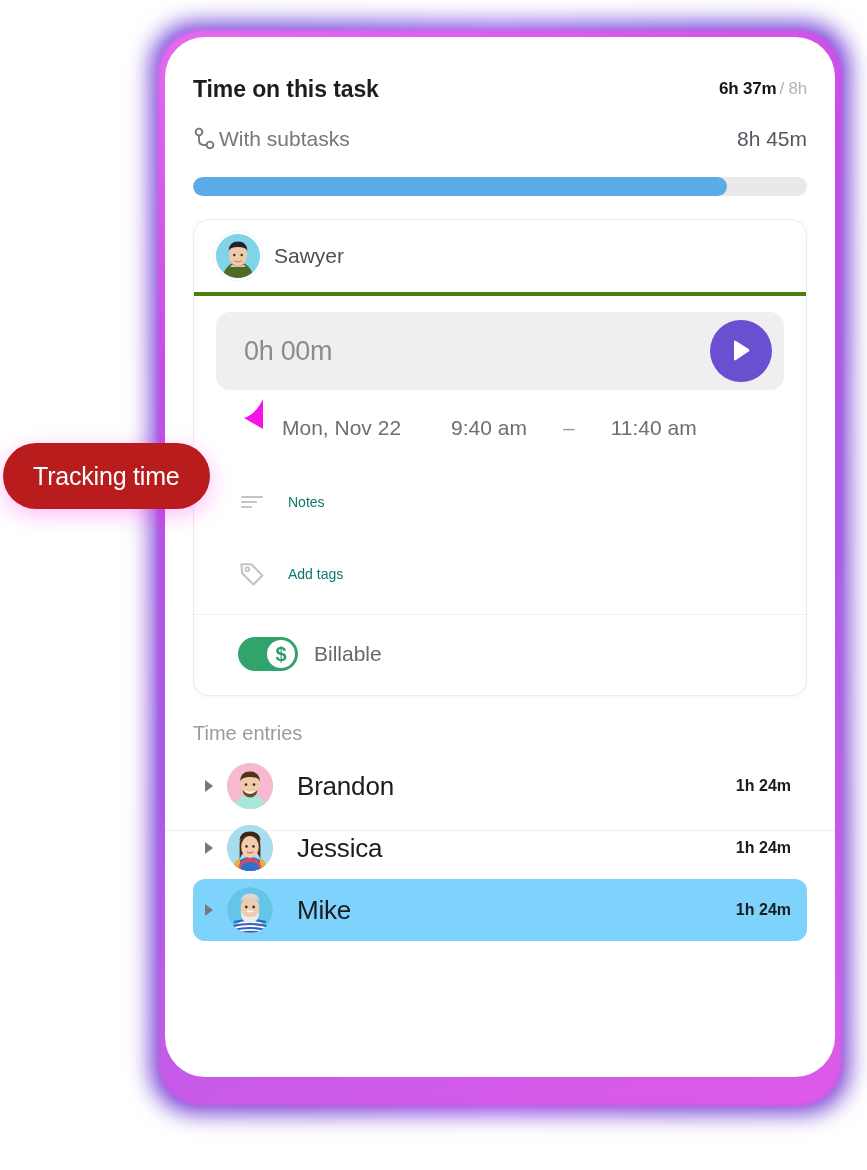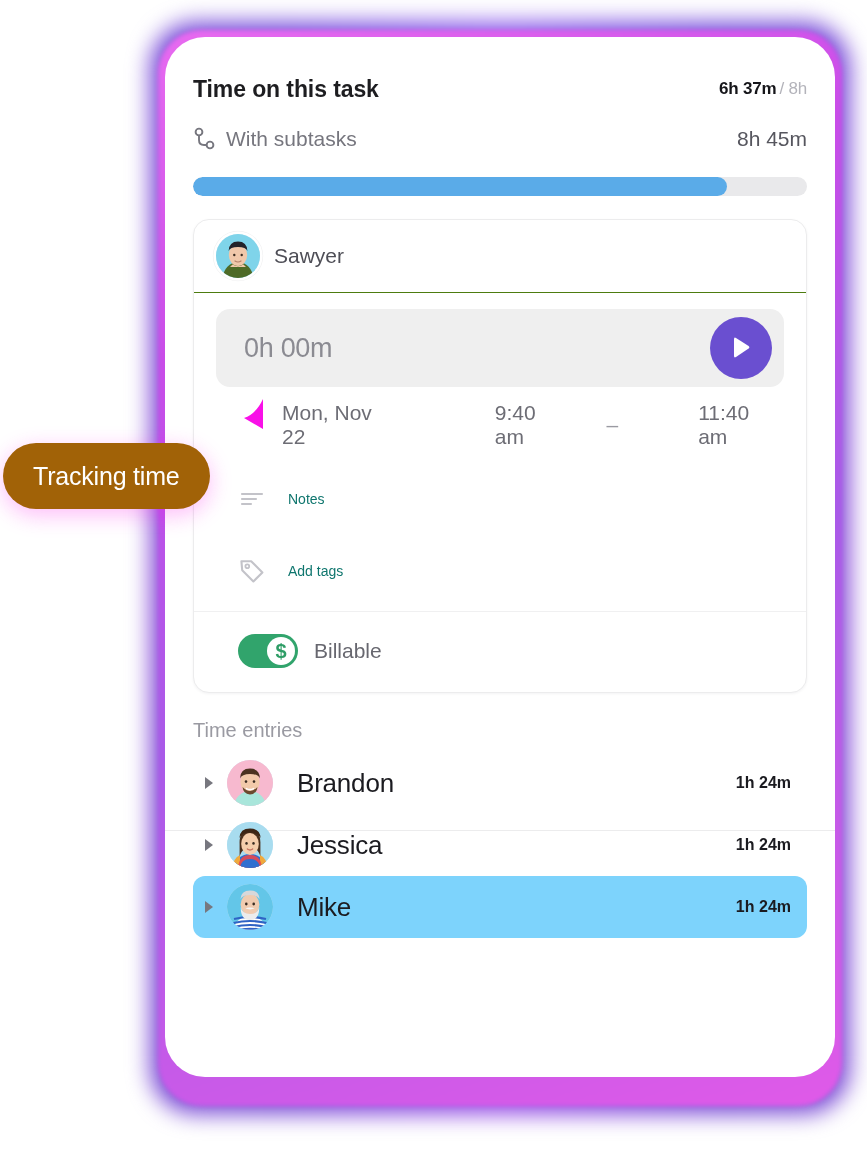--- a/index.html
+++ b/index.html
@@ -89,7 +89,7 @@
     height: 40px;
     margin-top: 6px;
   }
-  .sub-left { display: flex; align-items: center; gap: 9px; }
+  .sub-left { display: flex; align-items: center; gap: 2px; }
   .sub-label { font-size: 21px; color: #76767e; }
   .sub-total { font-size: 21px; color: #56565e; }
 

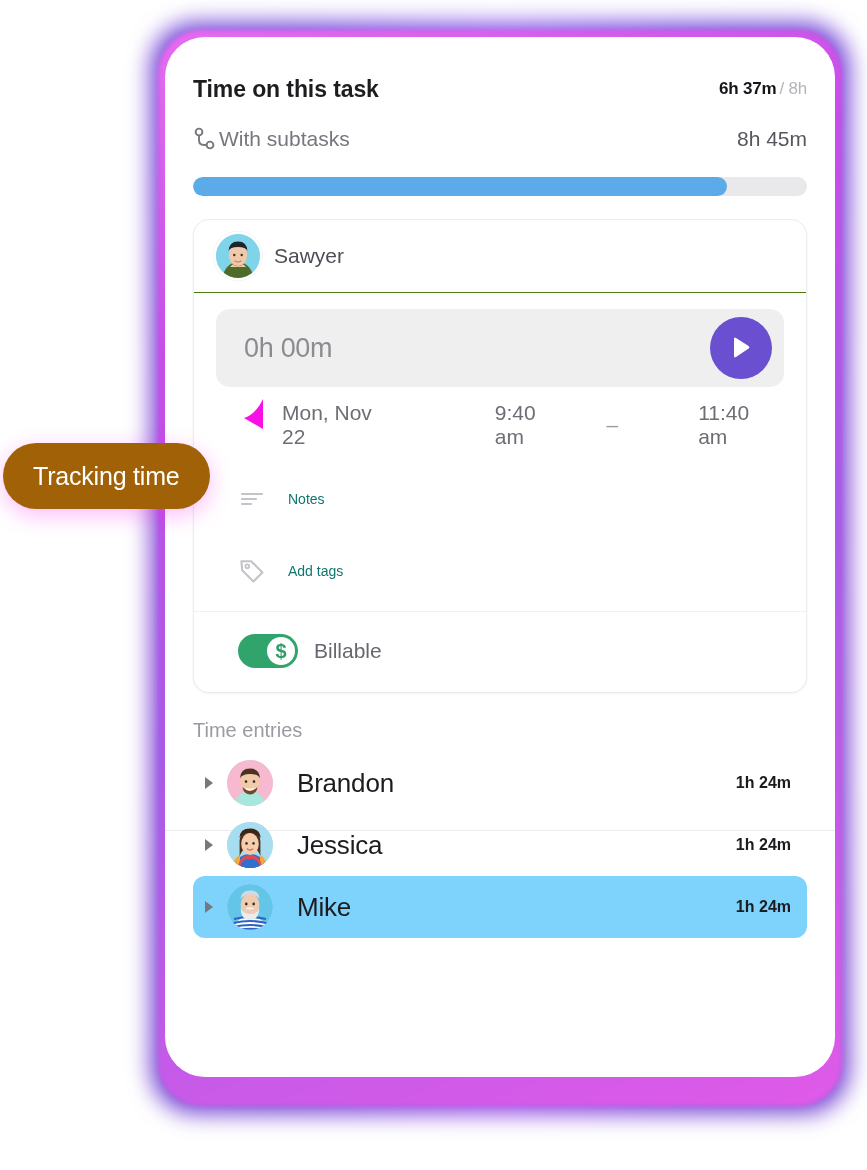--- a/index.html
+++ b/index.html
@@ -123,7 +123,7 @@
     align-items: center;
     gap: 14px;
     padding: 14px 22px;
-    border-bottom: 1px solid #4d7c0f;
+    border-bottom: 4px solid #4d7c0f;
   }
   .entry-head-name { font-size: 21px; color: #4e4e56; }
 

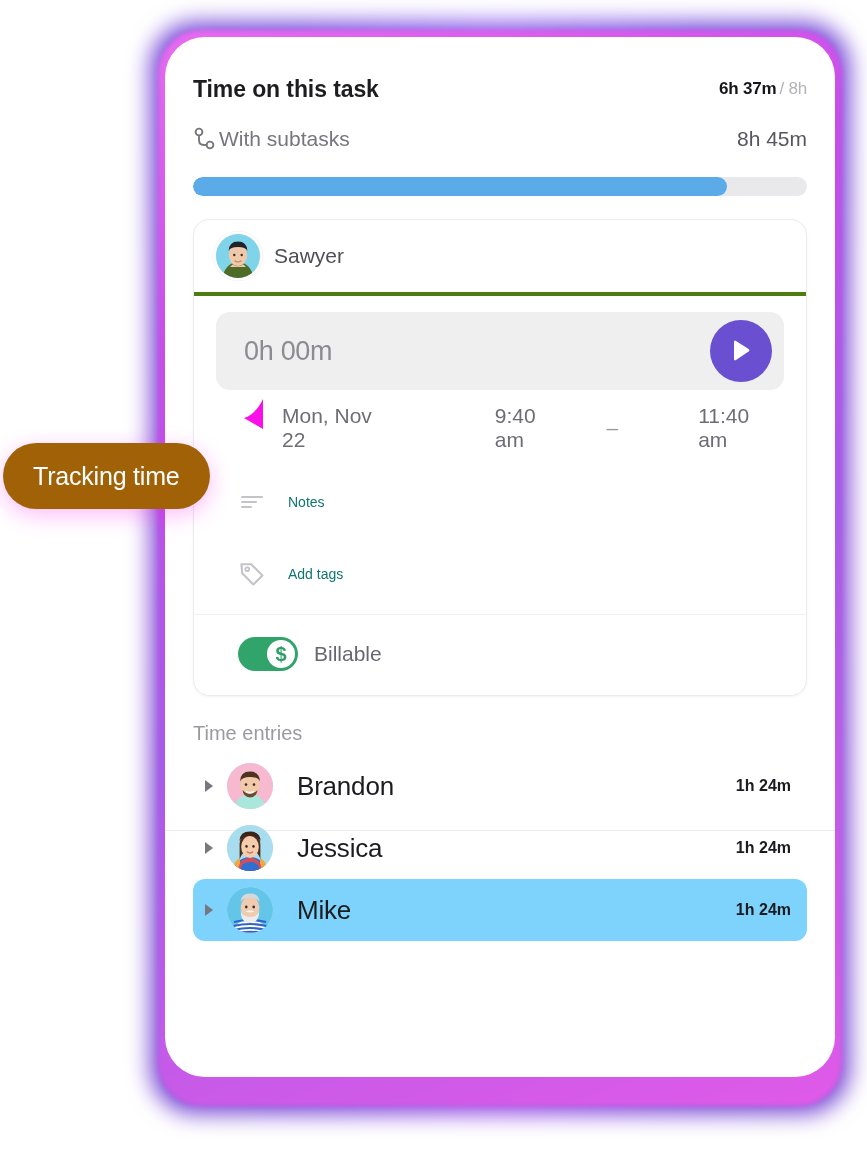--- a/index.html
+++ b/index.html
@@ -170,7 +170,7 @@
   }
   .meta-row.dates { padding-left: 66px; }
   .date-text  { font-size: 21px; color: #6d6d75; }
-  .time-text  { font-size: 21px; color: #6d6d75; margin-left: 44px; }
+  .time-text  { font-size: 21px; color: #6d6d75; }
   .dash       { font-size: 21px; color: #9a9aa2; padding: 0 2px; }
   .gap-lg     { width: 34px; }
   .gap-sm     { width: 18px; }

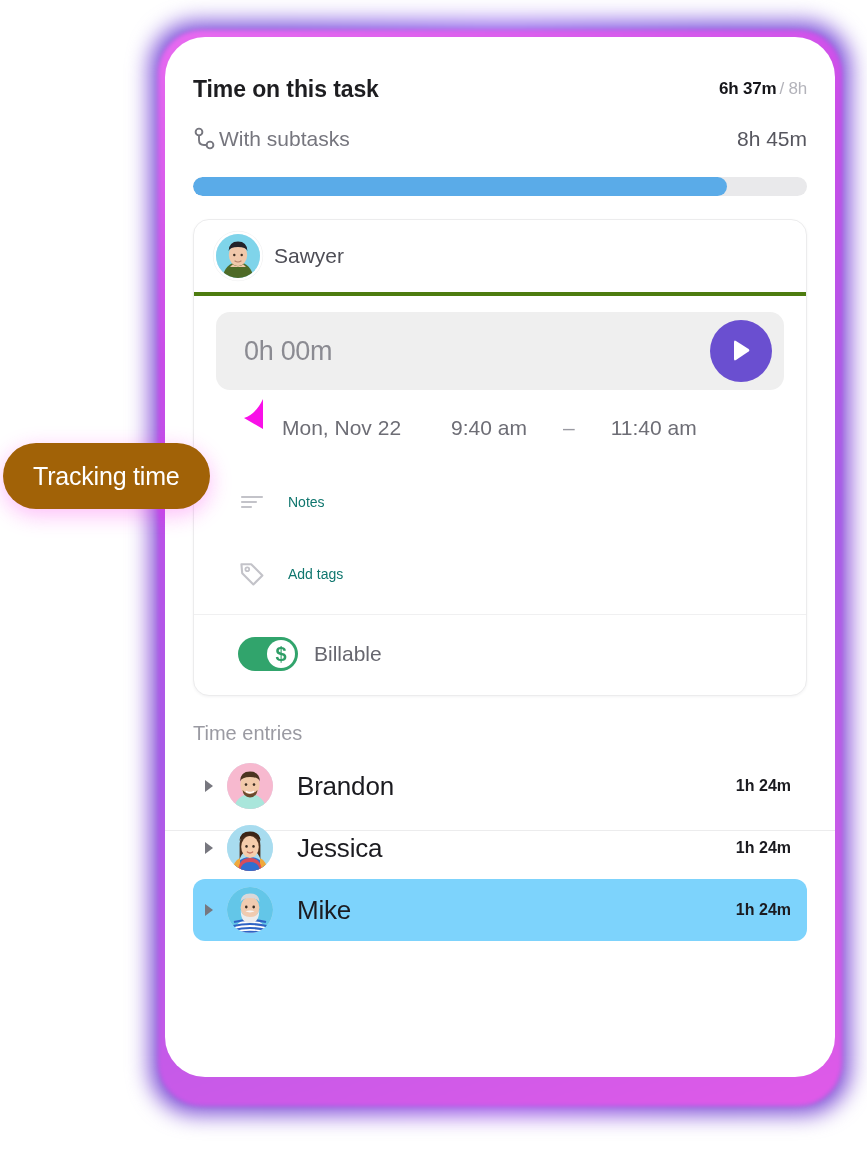--- a/index.html
+++ b/index.html
@@ -481,7 +481,7 @@
       <path d="M41 3 L41 33 L22 22 Q34 18 41 3 Z" fill="#f910e8"></path>
     </svg>
   </span>
-  <div class="callout" style="background: #a16207;">
+  <div class="callout" style="background: #b91c1c;">
     <span class="callout-text">Tracking time</span>
   </div>
 

